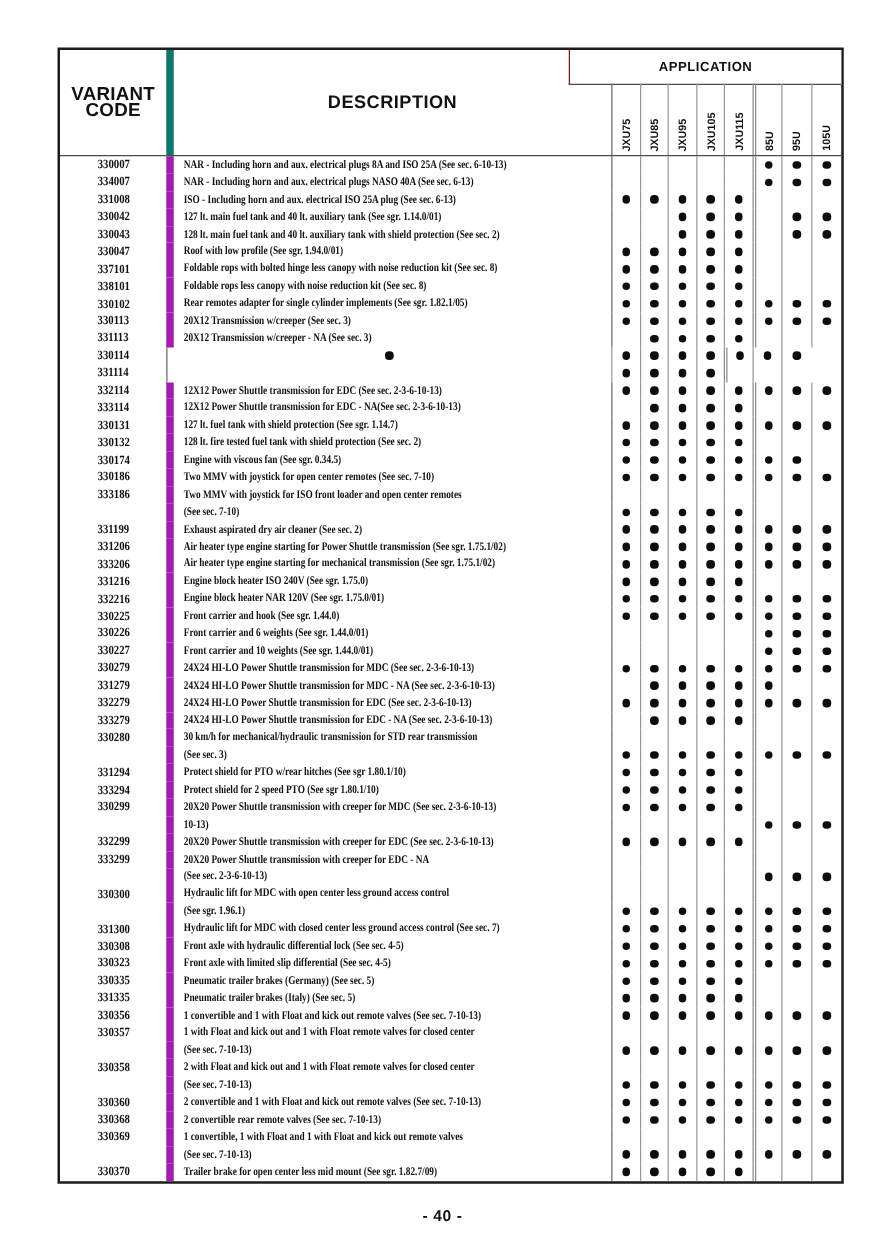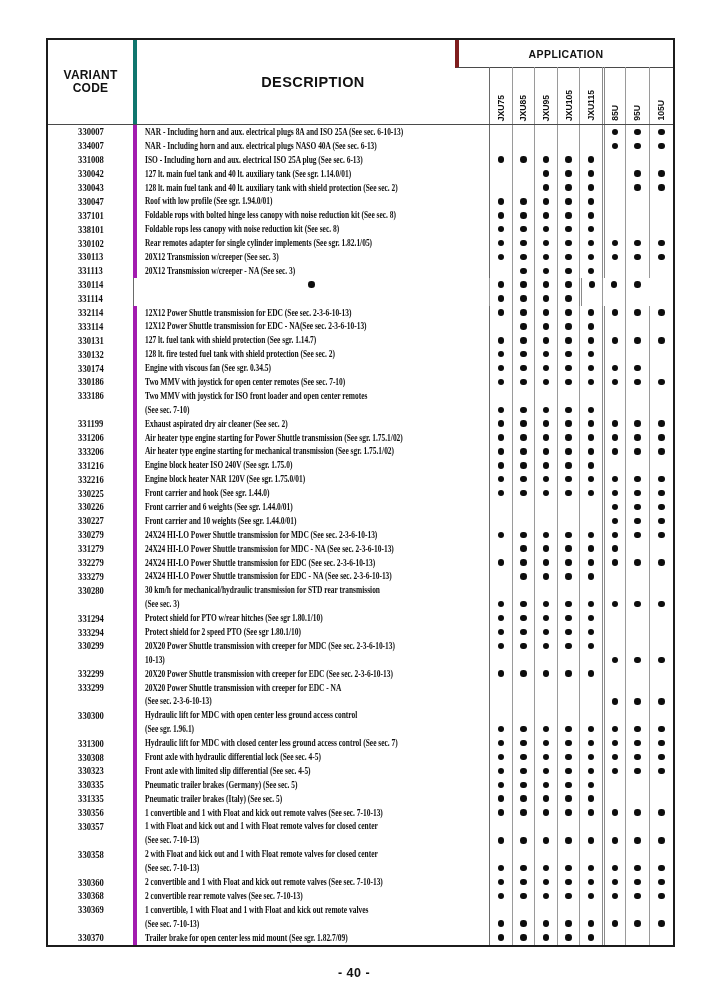--- a/index.html
+++ b/index.html
@@ -29,7 +29,7 @@
   .h-apps{position:relative;}
   .app-title{
     position:absolute;left:-34px;right:0;top:0;height:27px;background:#fff;
-    border-left:4px solid #7f1d1d;border-bottom:1px solid #4a4a4a;
+    border-left:1px solid #7f1d1d;border-bottom:1px solid #4a4a4a;
     display:flex;align-items:center;justify-content:center;
     font-weight:bold;font-size:10.5px;letter-spacing:.4px;
   }

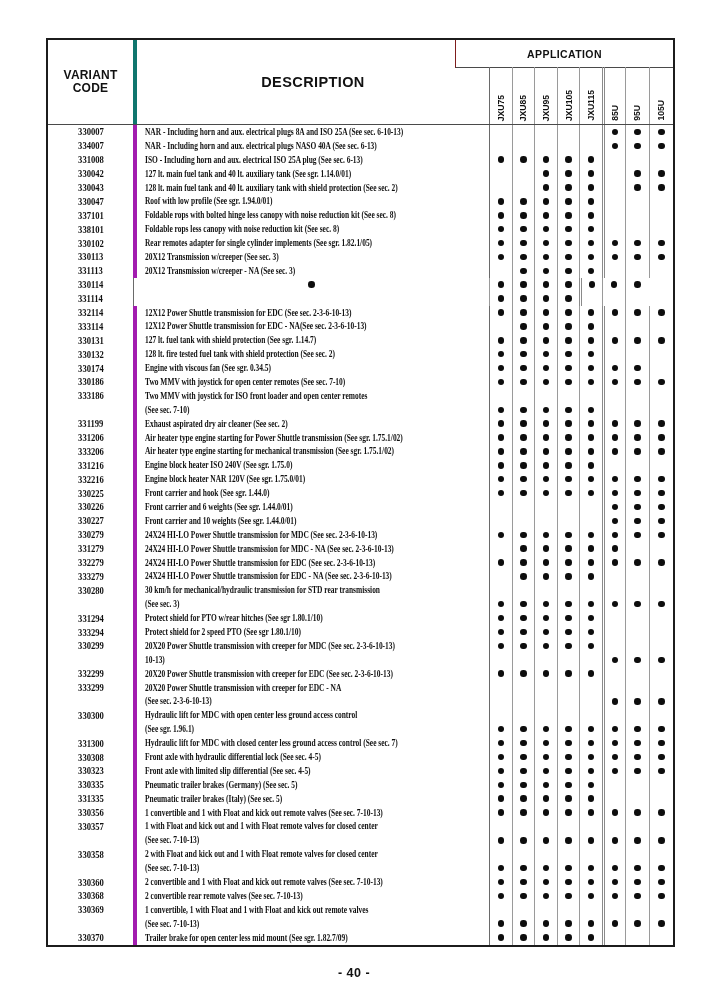--- a/index.html
+++ b/index.html
@@ -19,7 +19,7 @@
   .thead{display:grid;grid-template-columns:85px 356px 184px;height:84px;border-bottom:1px solid #4a4a4a;}
   .h-code{
     display:flex;flex-direction:column;align-items:center;justify-content:center;
-    font-weight:bold;font-size:12px;letter-spacing:.2px;line-height:13px;
+    font-weight:bold;font-size:15px;letter-spacing:.2px;line-height:13px;
   }
   .h-desc{
     display:flex;align-items:center;justify-content:center;

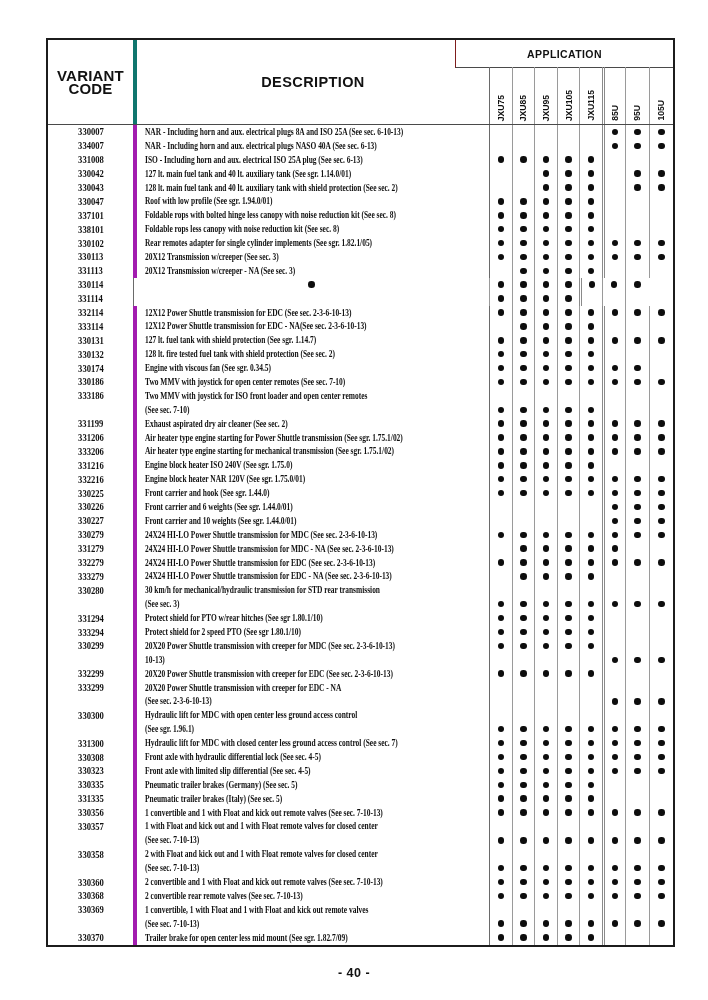--- a/index.html
+++ b/index.html
@@ -23,7 +23,7 @@
   }
   .h-desc{
     display:flex;align-items:center;justify-content:center;
-    border-left:4px solid #0f766e;
+    border-left:6px solid #0f766e;
     font-weight:bold;font-size:14.5px;letter-spacing:.4px;
   }
   .h-apps{position:relative;}

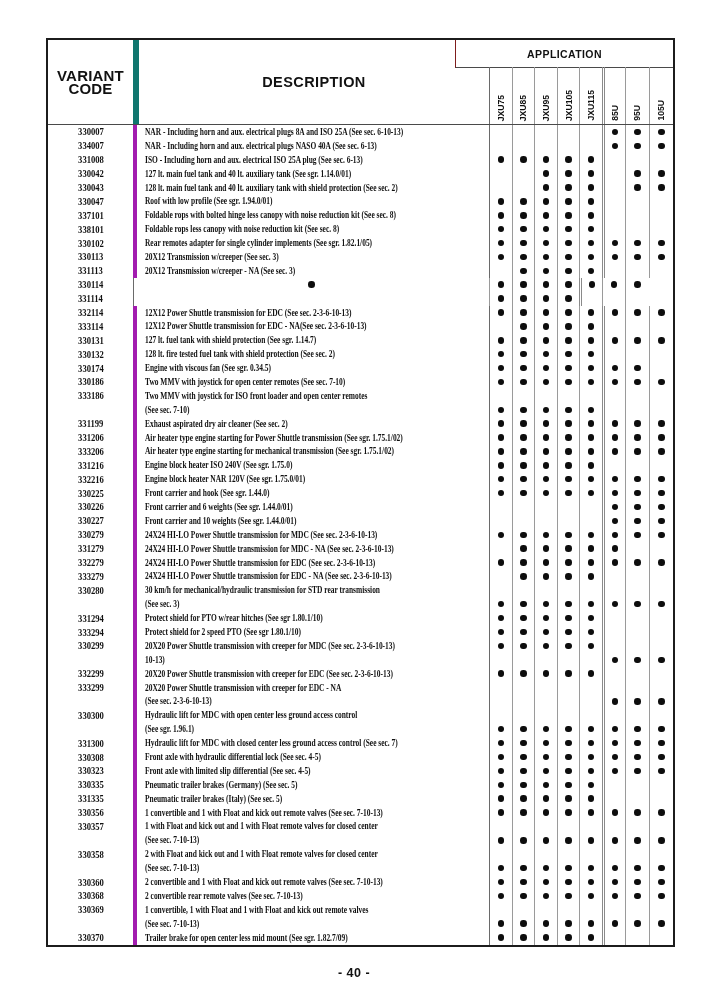--- a/index.html
+++ b/index.html
@@ -60,7 +60,7 @@
     font-weight:bold;font-size:10px;transform:scaleX(.86);transform-origin:center;
     white-space:nowrap;letter-spacing:0px;
   }
-  .cell.desc{border-left:4px solid #a21caf;padding-left:8px;}
+  .cell.desc{border-left:6px solid #a21caf;padding-left:8px;}
   .cell.desc .squeeze{
     font-weight:bold;font-size:9.3px;transform:scaleX(.8);transform-origin:left center;
     white-space:nowrap;letter-spacing:0px;

